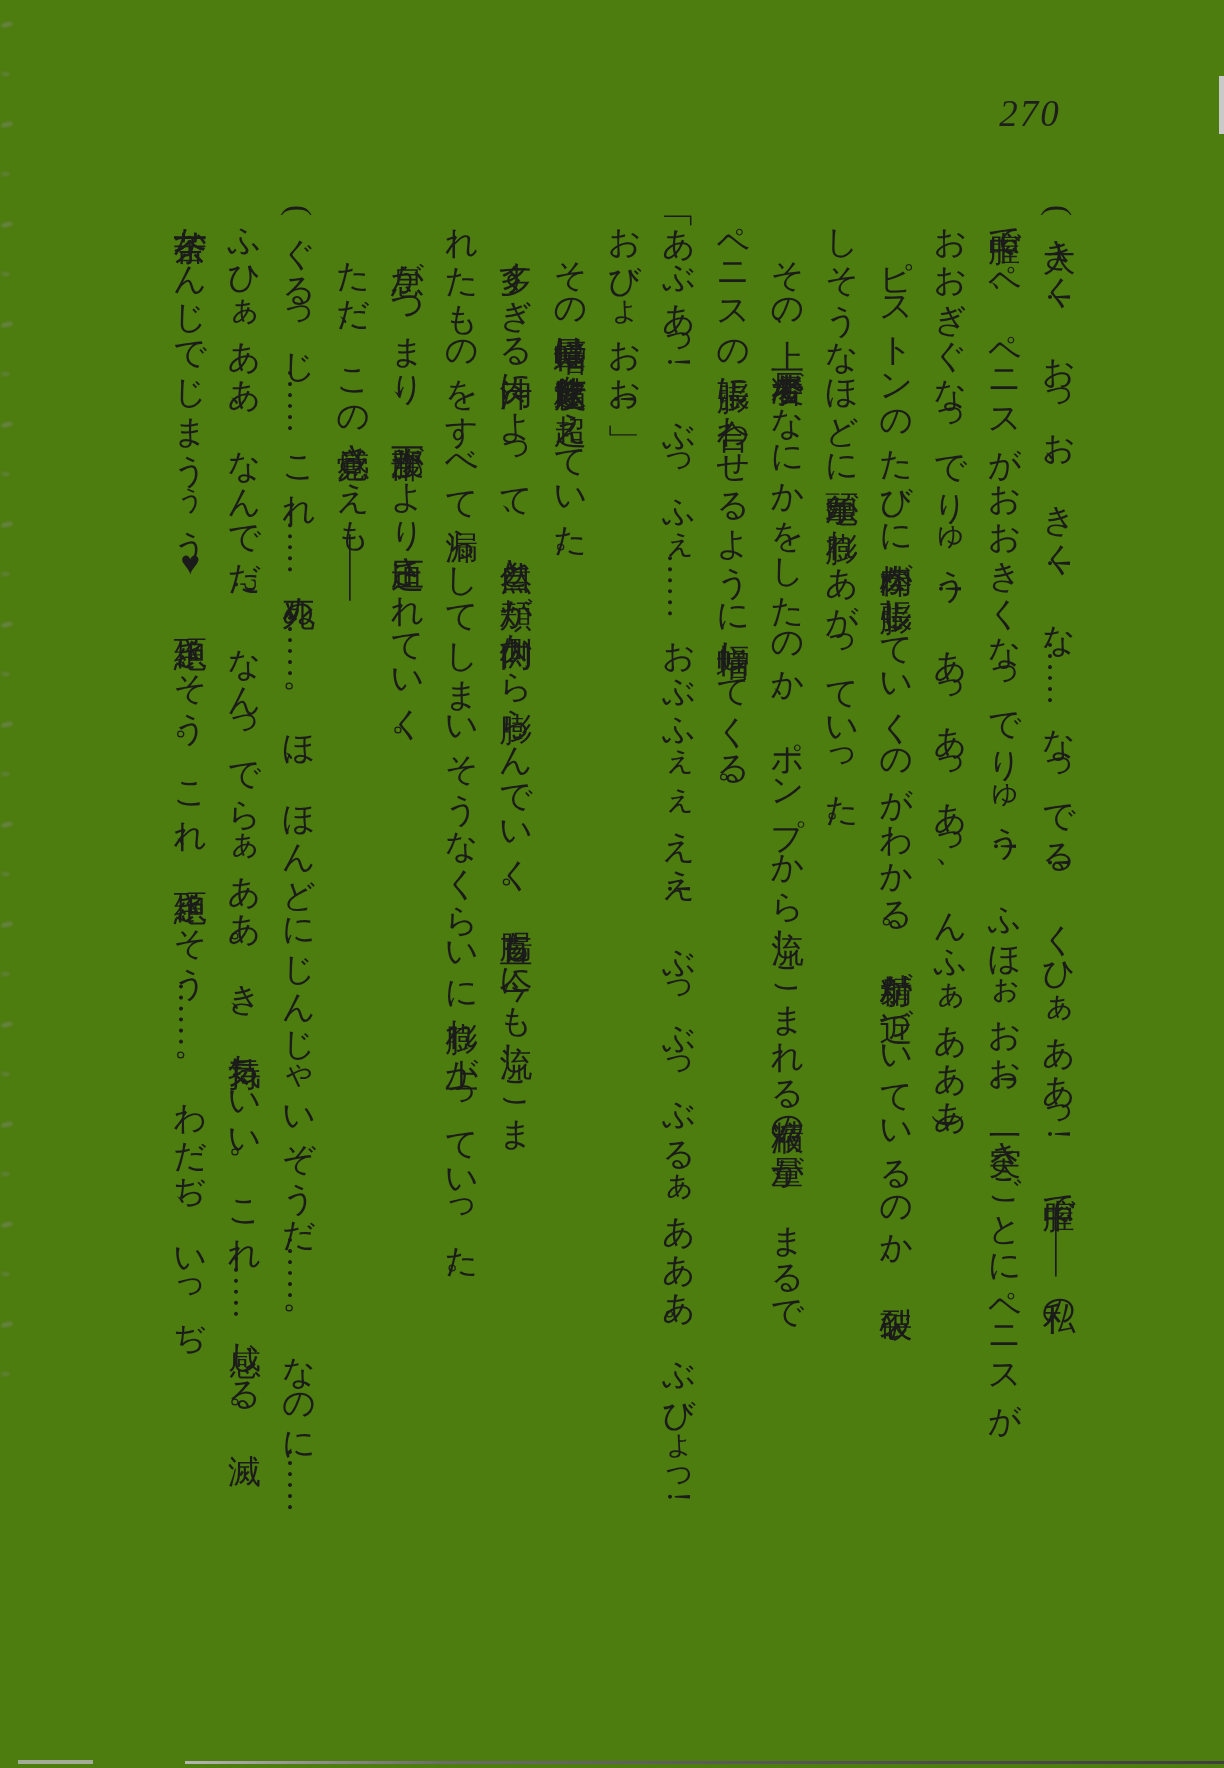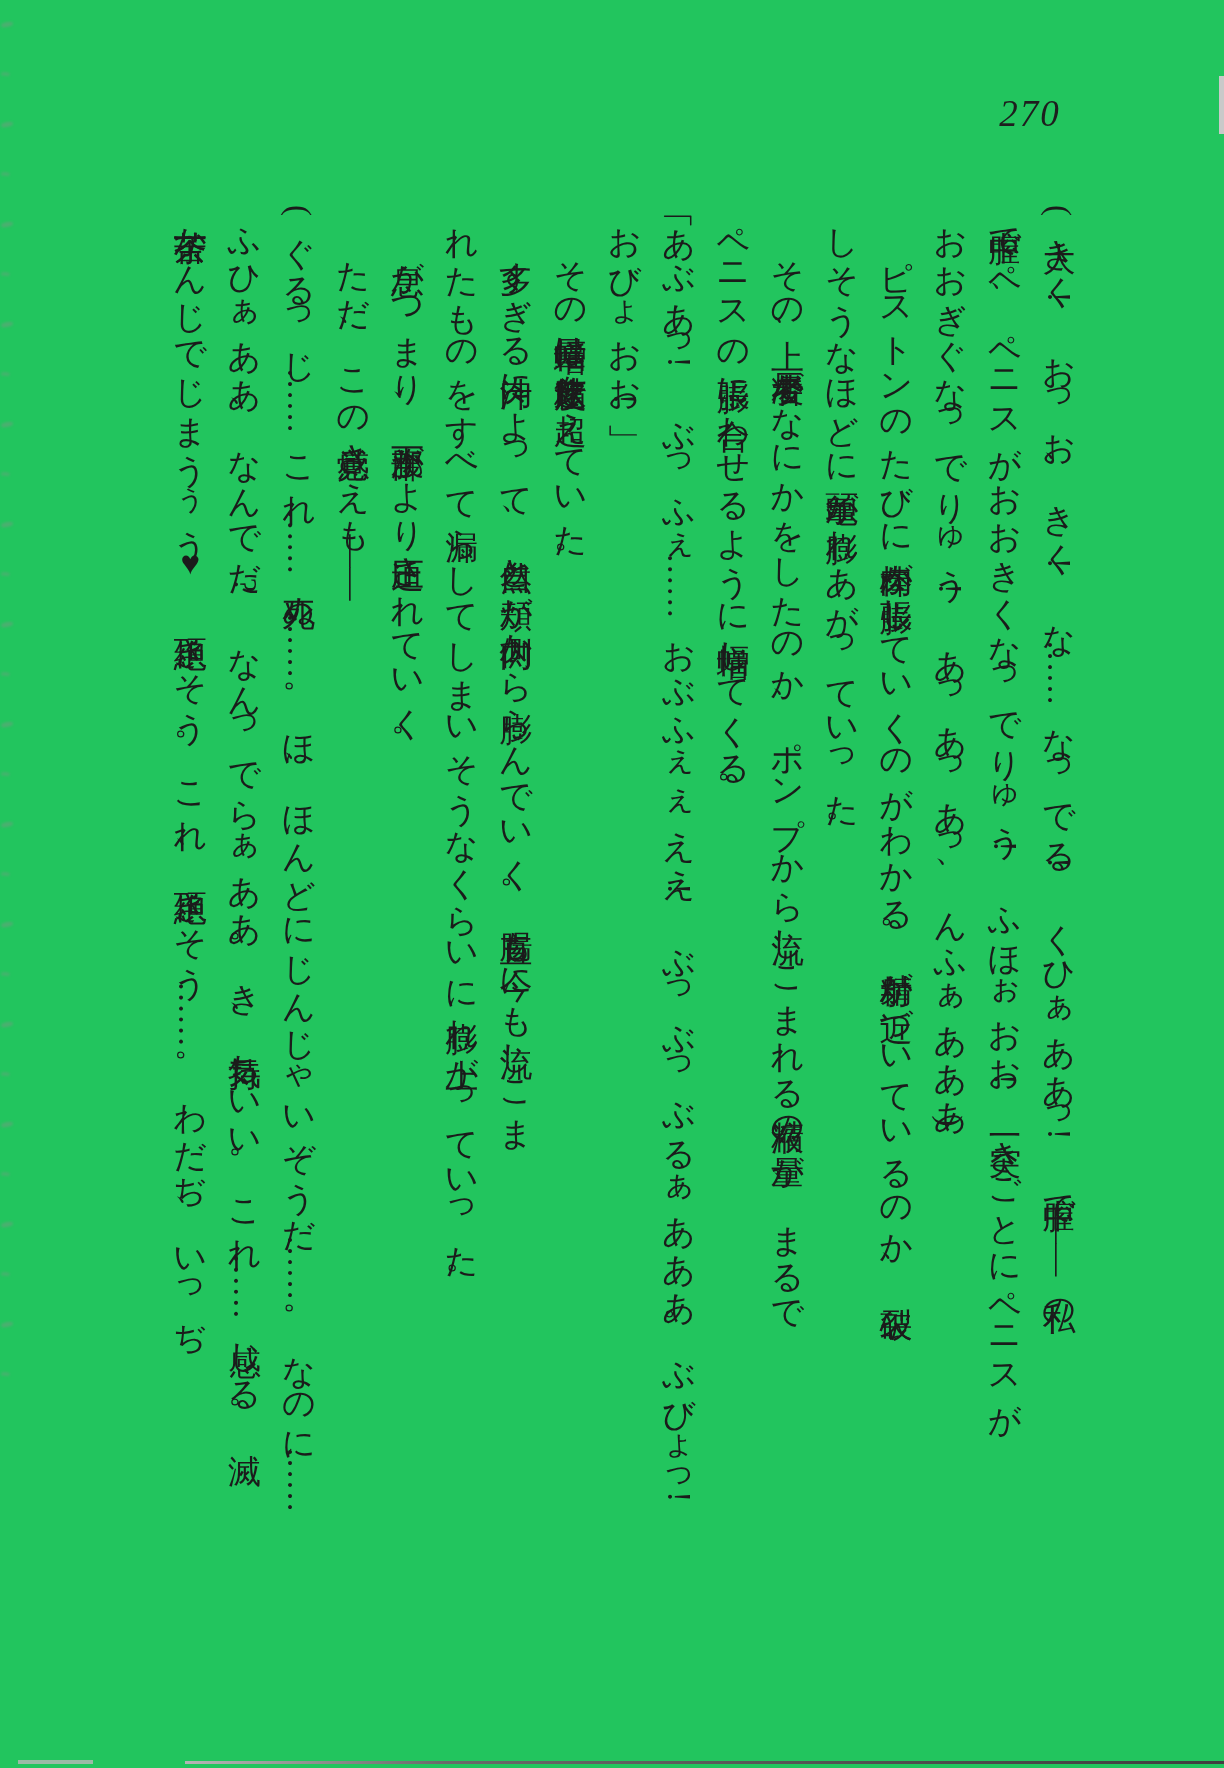--- a/index.html
+++ b/index.html
@@ -6,7 +6,7 @@
   #book-page{
     position:relative;
     width:1224px;height:1768px;
-    background:#22c55e;
+    background:#4d7c0f;
     overflow:hidden;
     font-family:"Liberation Serif","DejaVu Serif",serif;
   }

